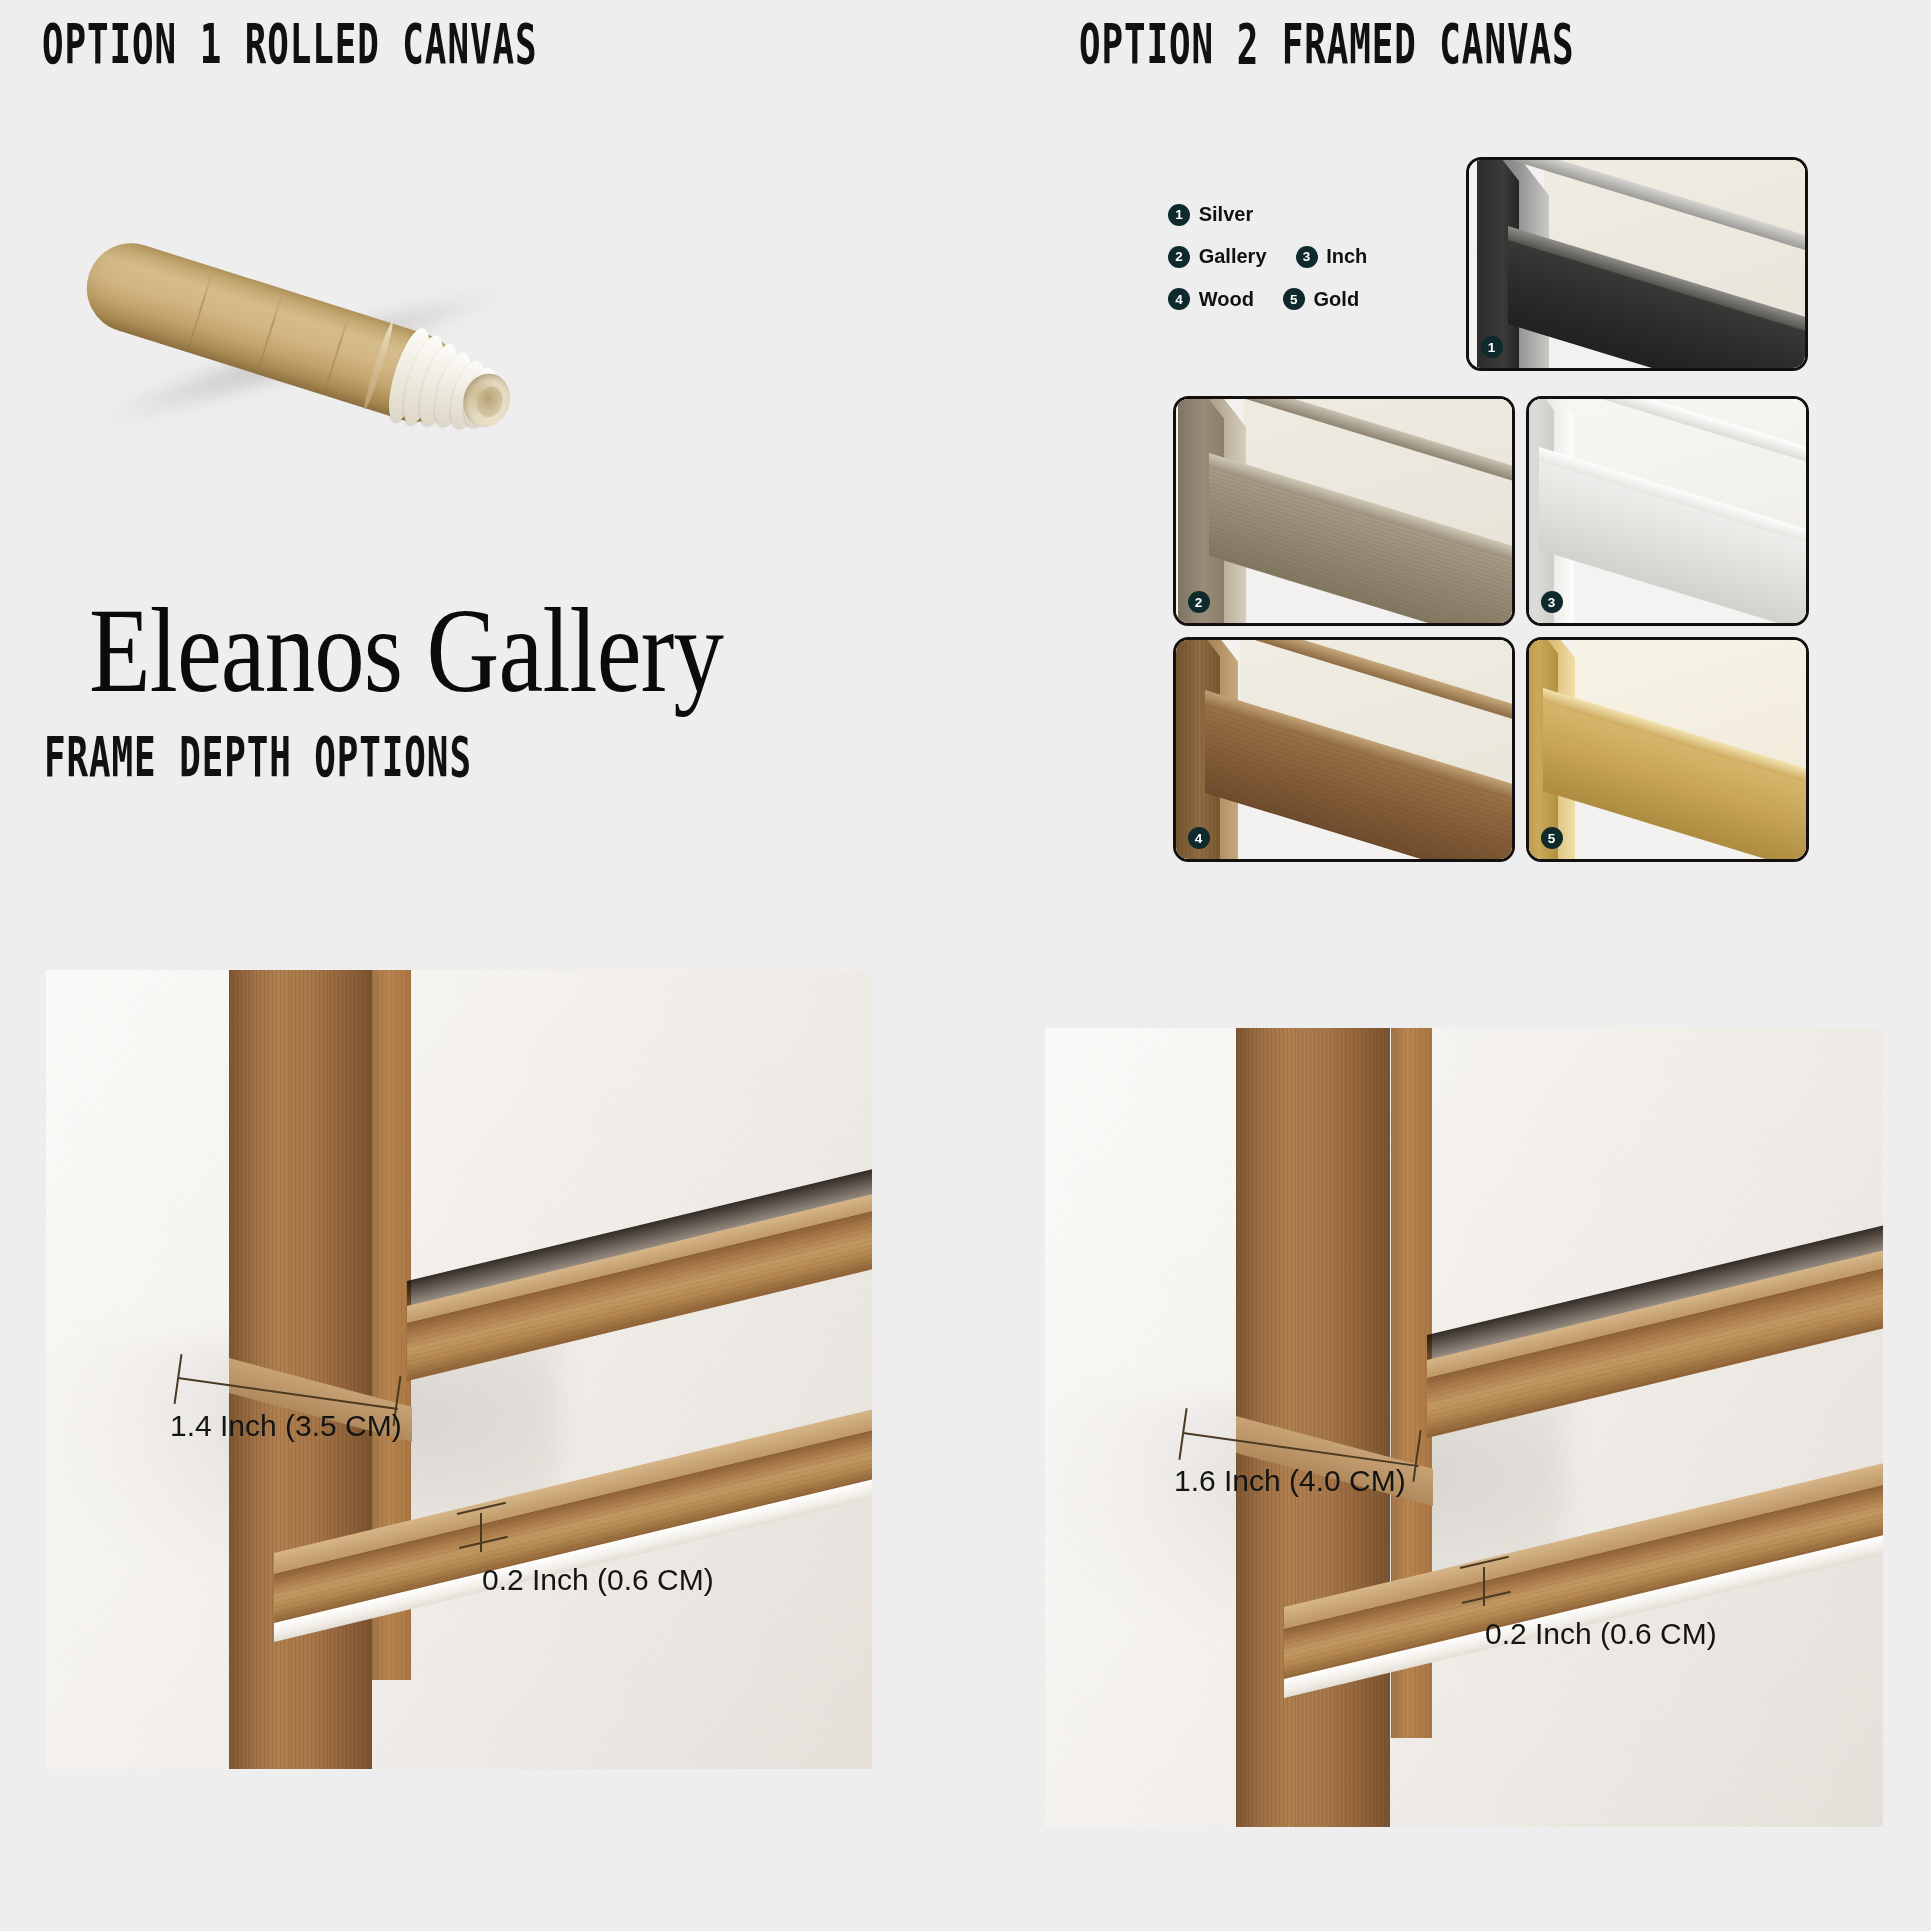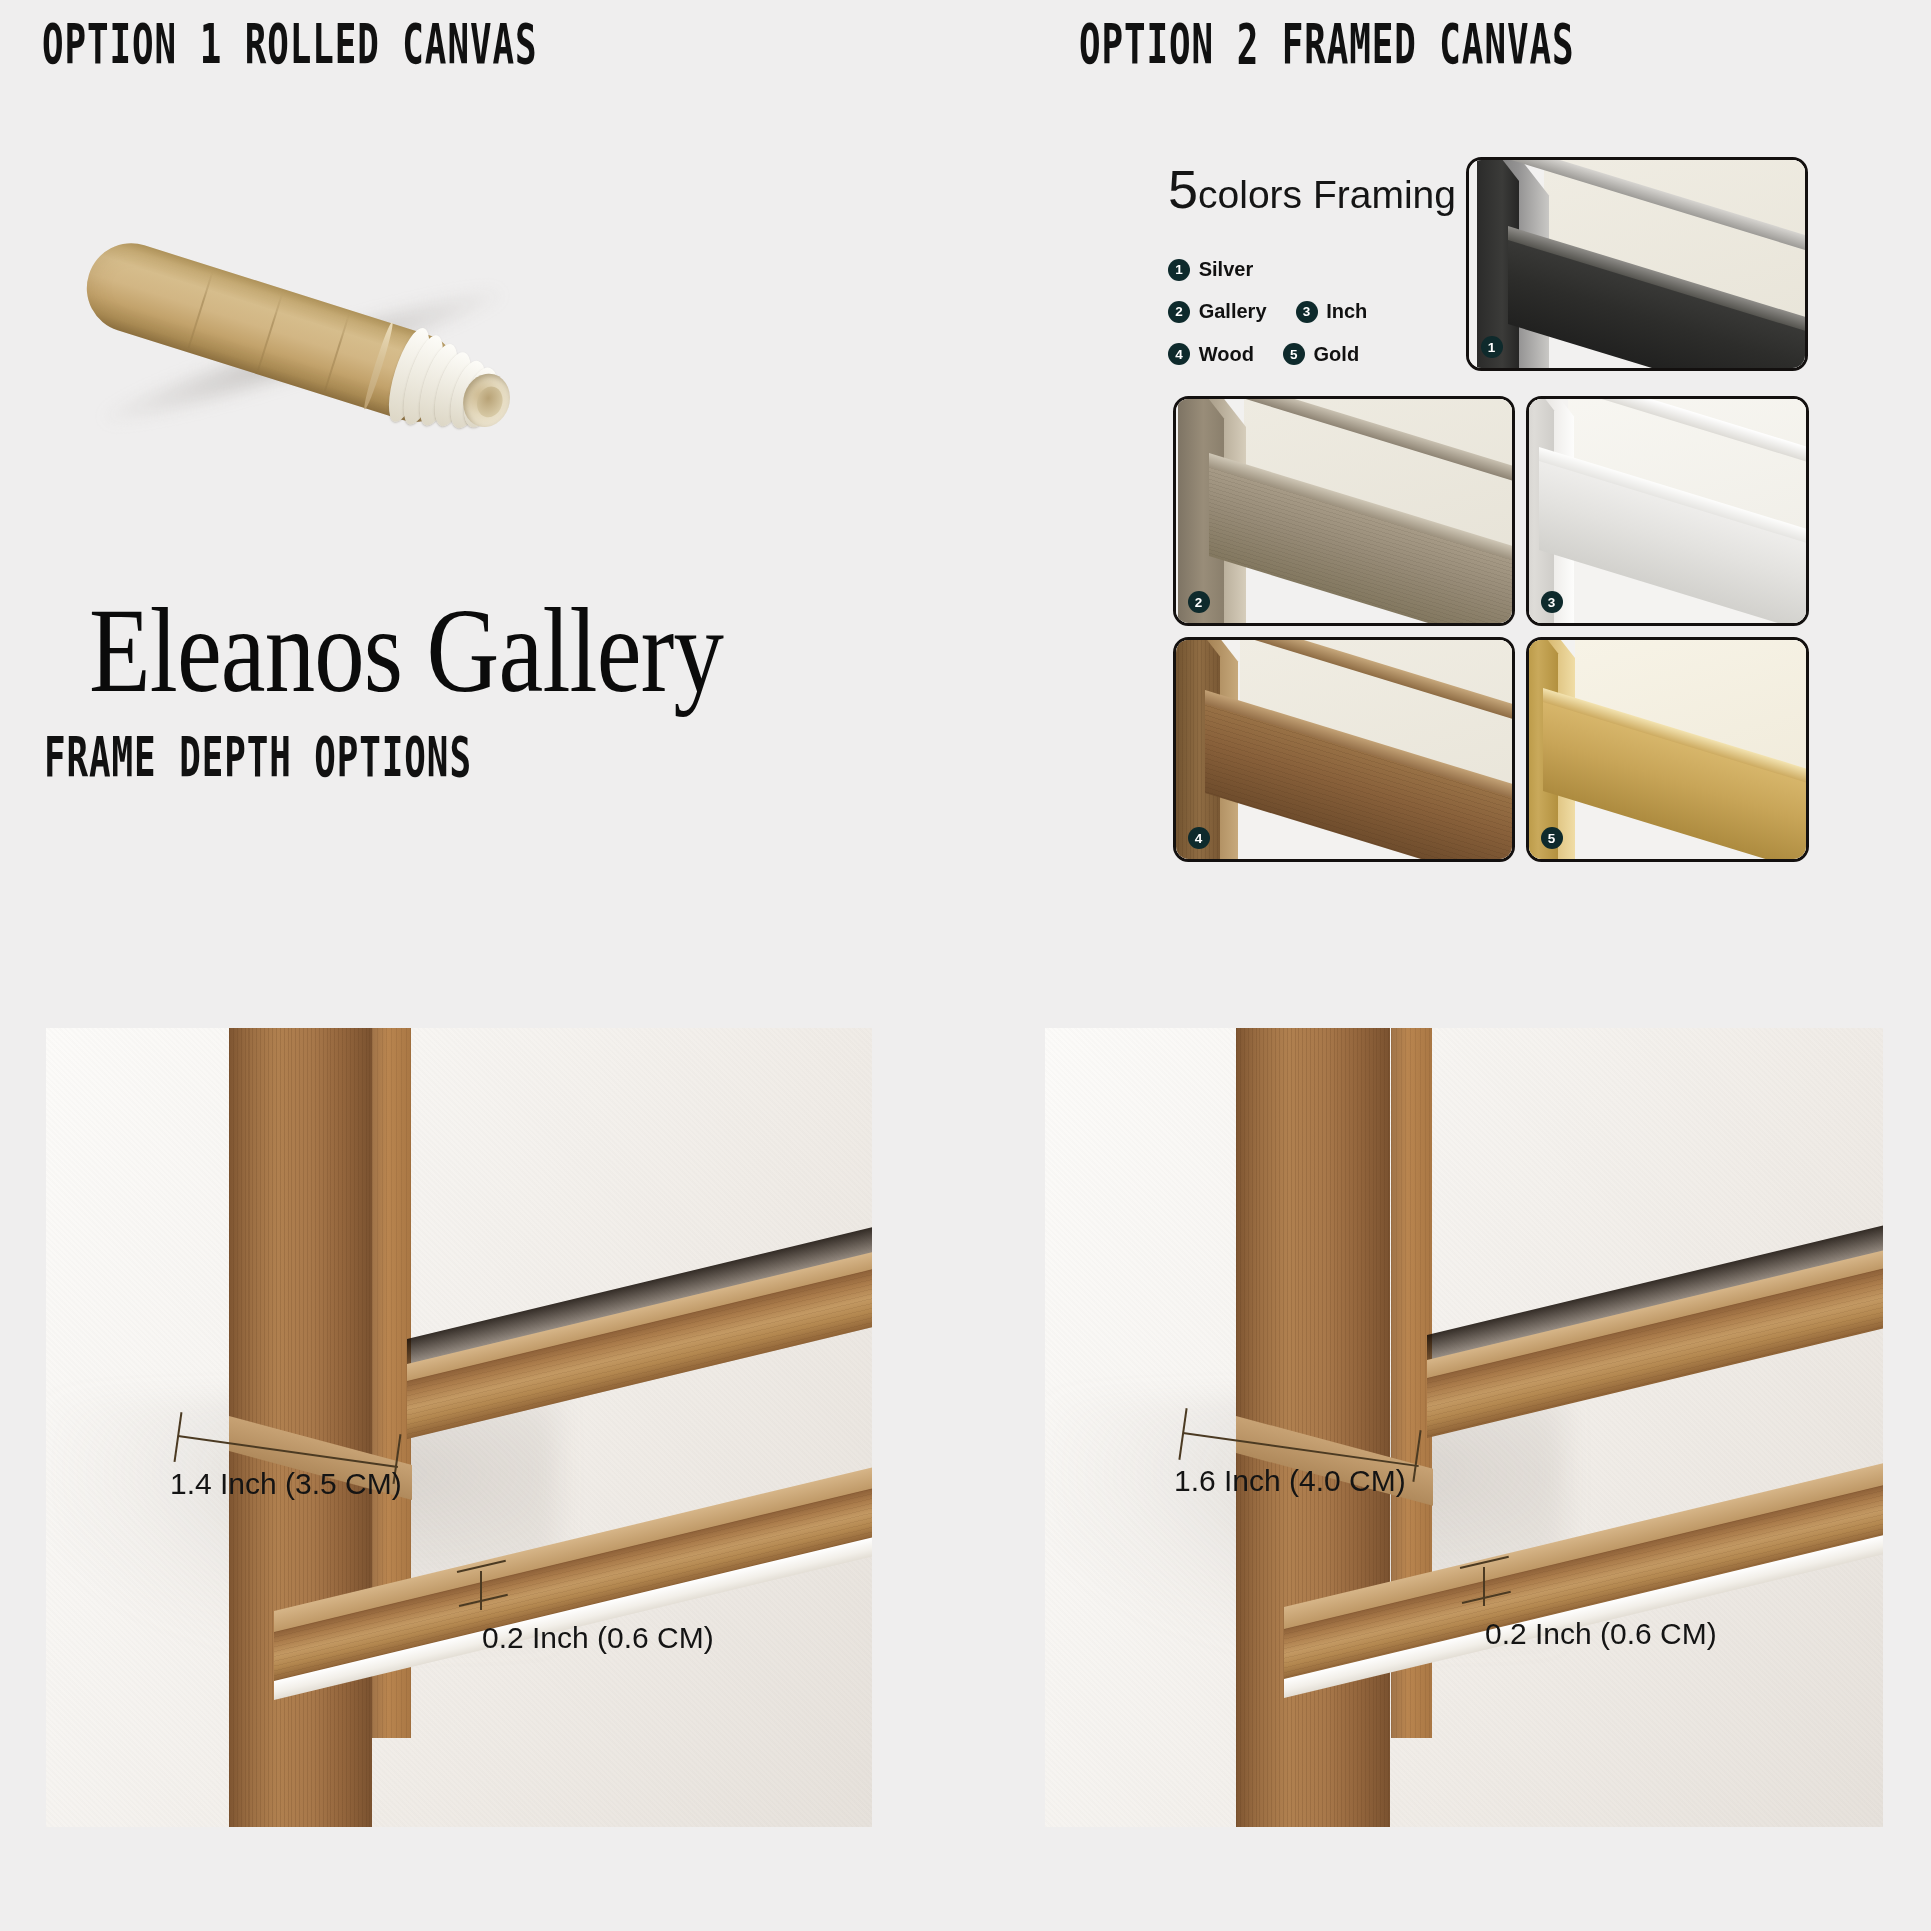--- a/index.html
+++ b/index.html
@@ -227,9 +227,6 @@
   <div id="brand">Eleanos Gallery</div>
 
   <div class="legend">
-    <div class="legend-title">
-      <span class="big">5</span><span class="rest">colors Framing</span>
-    </div>
 
     <div class="legend-list">
       <div class="legend-row">

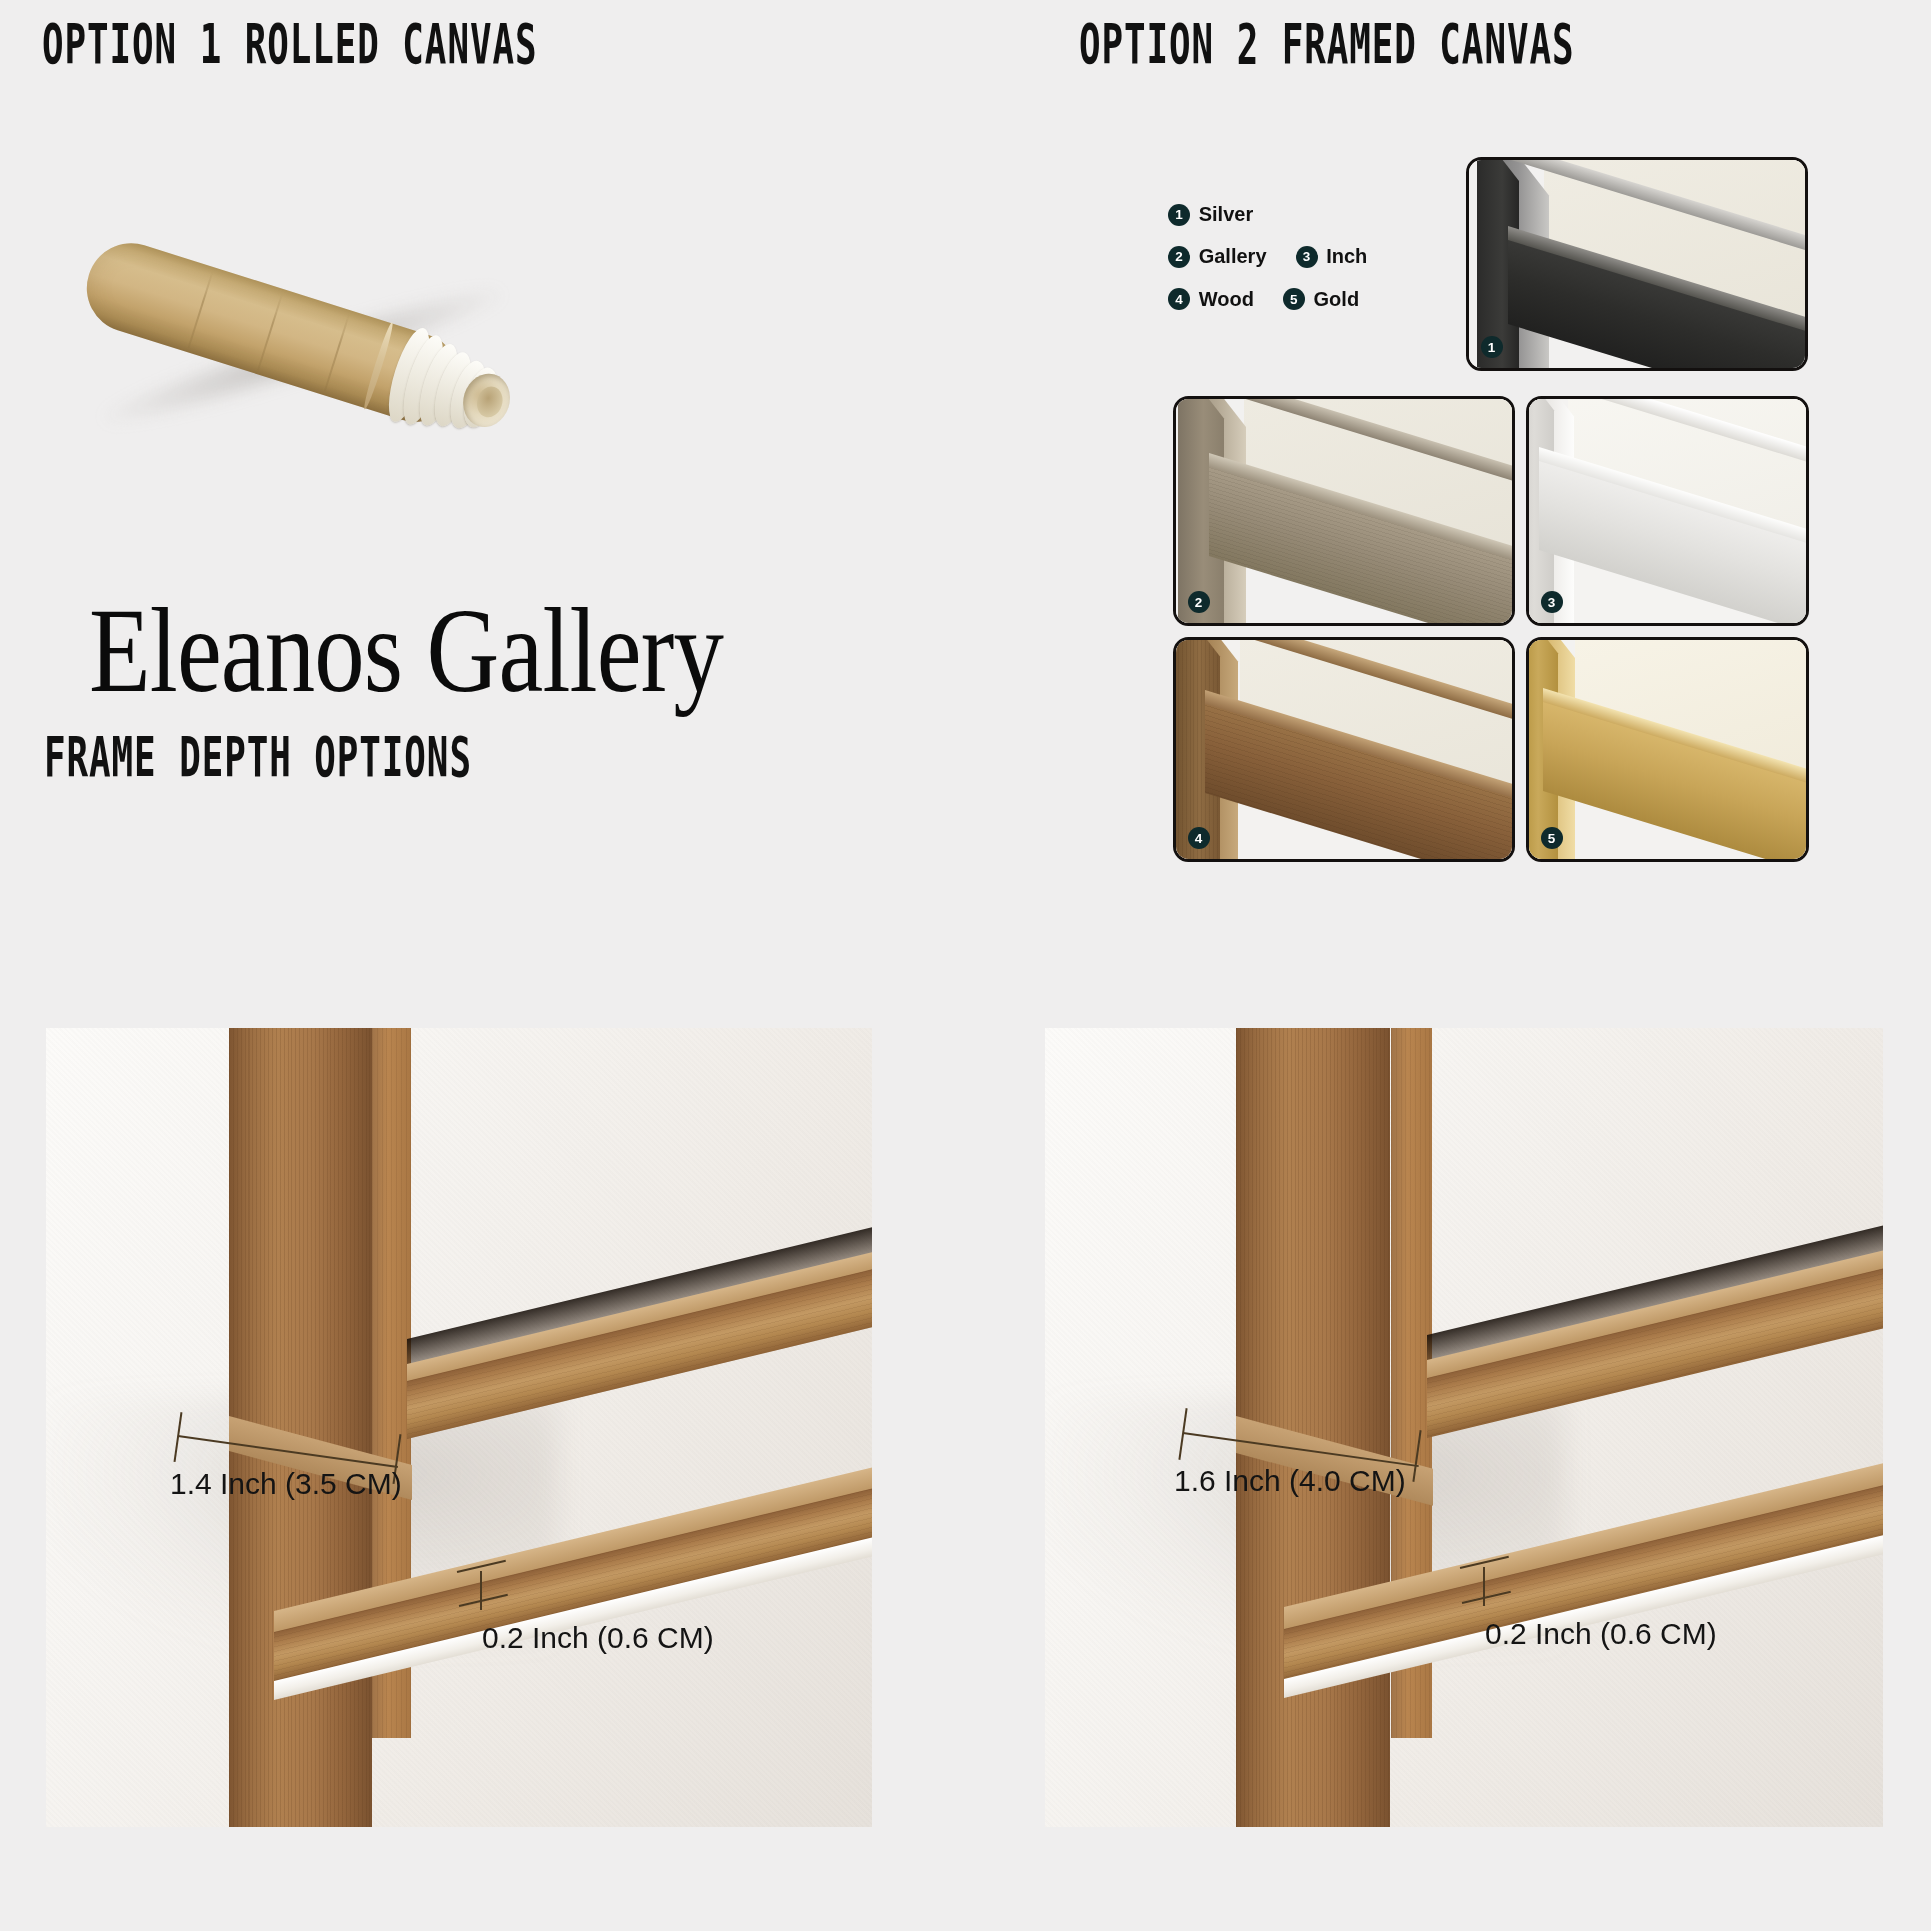--- a/index.html
+++ b/index.html
@@ -130,7 +130,7 @@
     background:
       linear-gradient(115deg,#fbfaf8 0%,#f6f4f1 35%,#efece8 70%,#e9e5e0 100%);
   }
-  #photoL{left:46px;top:1028px;width:826px;height:799px;}
+  #photoL{left:46px;top:970px;width:826px;height:799px;}
   #photoR{left:1045px;top:1028px;width:838px;height:799px;}
 
   .wall{

